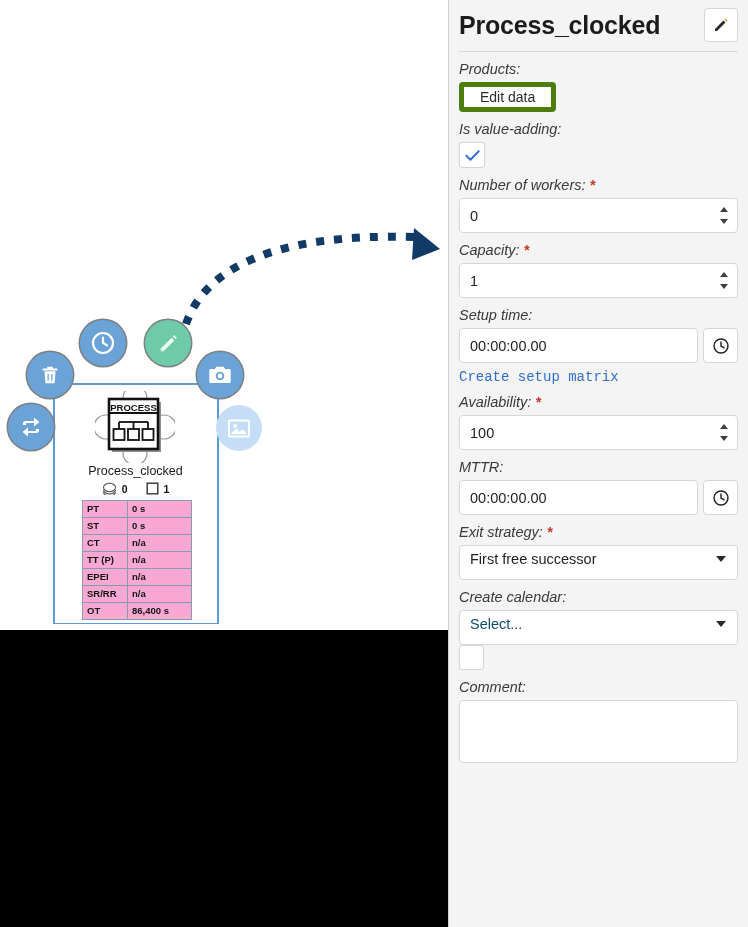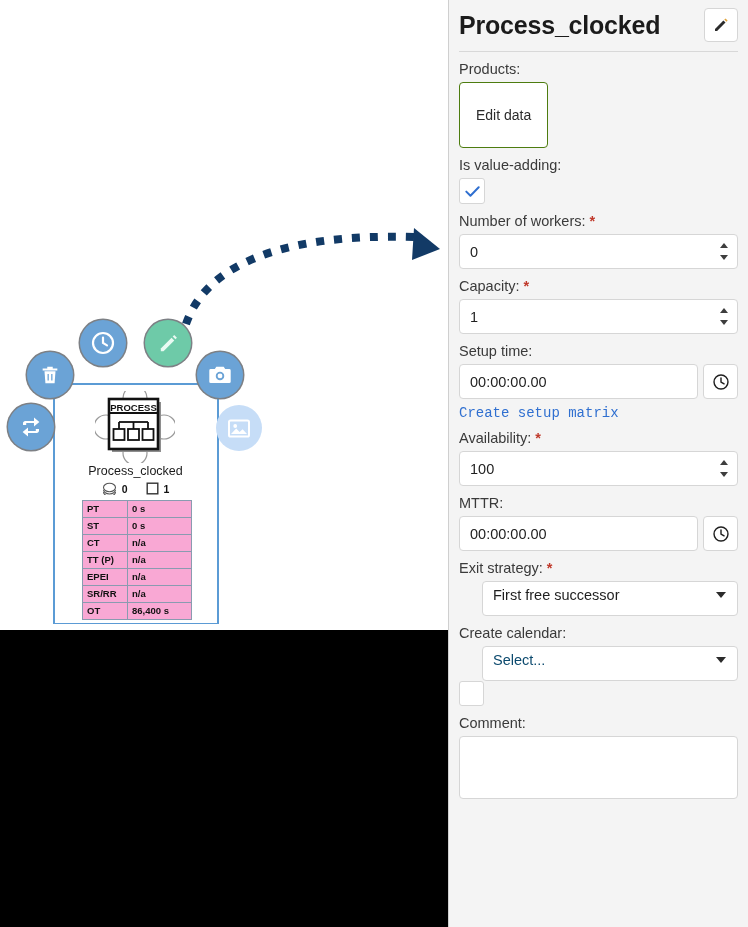--- a/index.html
+++ b/index.html
@@ -127,6 +127,7 @@
     font-size: 14.5px; color: #3a3a3a;
     margin: 9px 0 5px 0;
     white-space: nowrap;
+    font-style: italic;
   }
   .req { color: #c0392b; font-weight: bold; }
   .btn-plain {

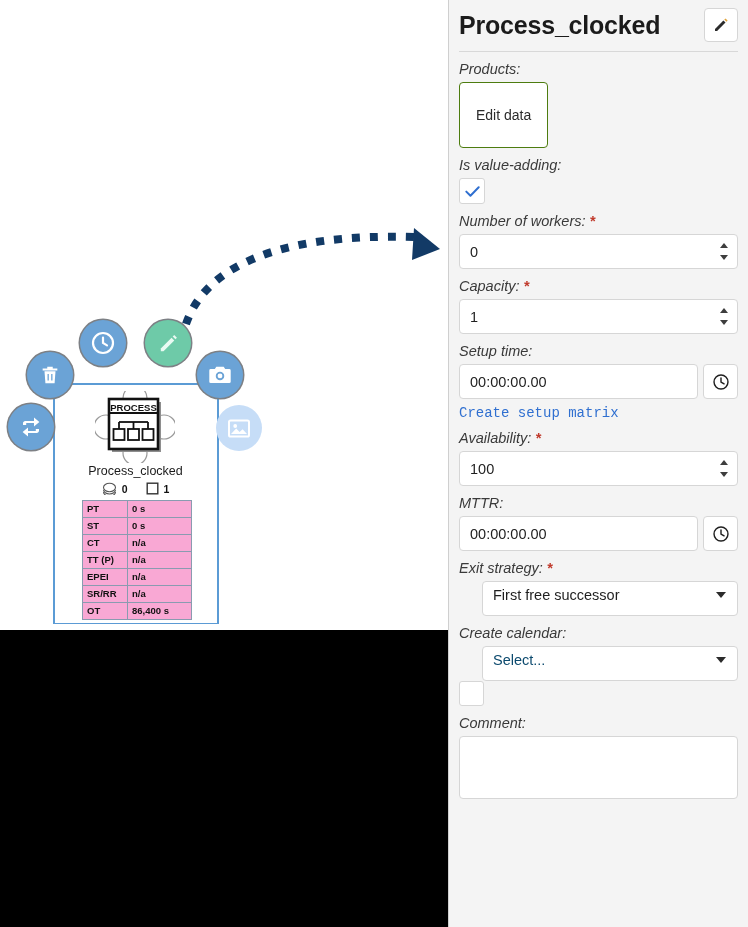--- a/index.html
+++ b/index.html
@@ -132,10 +132,10 @@
   .req { color: #c0392b; font-weight: bold; }
   .btn-plain {
     background: #ffffff;
-    border: 1px solid #4d7c0f;
+    border: 5px solid #4d7c0f;
     border-radius: 4px;
     font-size: 14px; color: #2b2b2b;
-    padding: 24px 16px;
+    padding: 2px 16px;
     cursor: pointer;
     font-family: "Liberation Sans", sans-serif;
   }

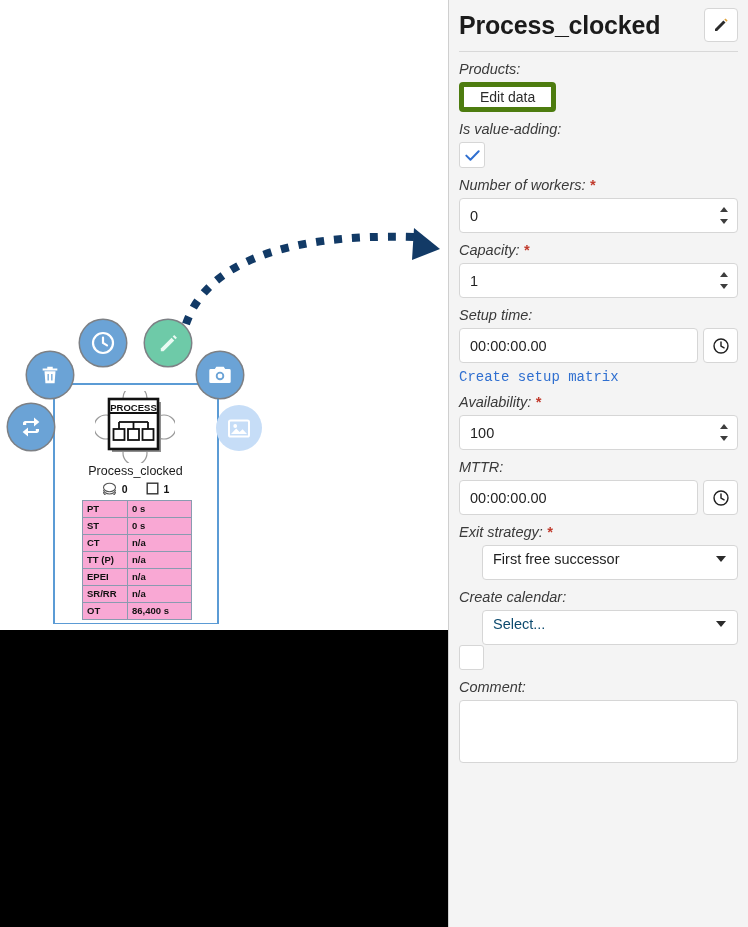--- a/index.html
+++ b/index.html
@@ -193,7 +193,6 @@
     padding: 0 11px 8px 10px;
     font-size: 14.5px; color: #1f1f1f;
     cursor: pointer;
-    margin-left: 23px;
   }
   .select-box.placeholder span.val { color: #0c4a6e; }
   .dd-caret {

